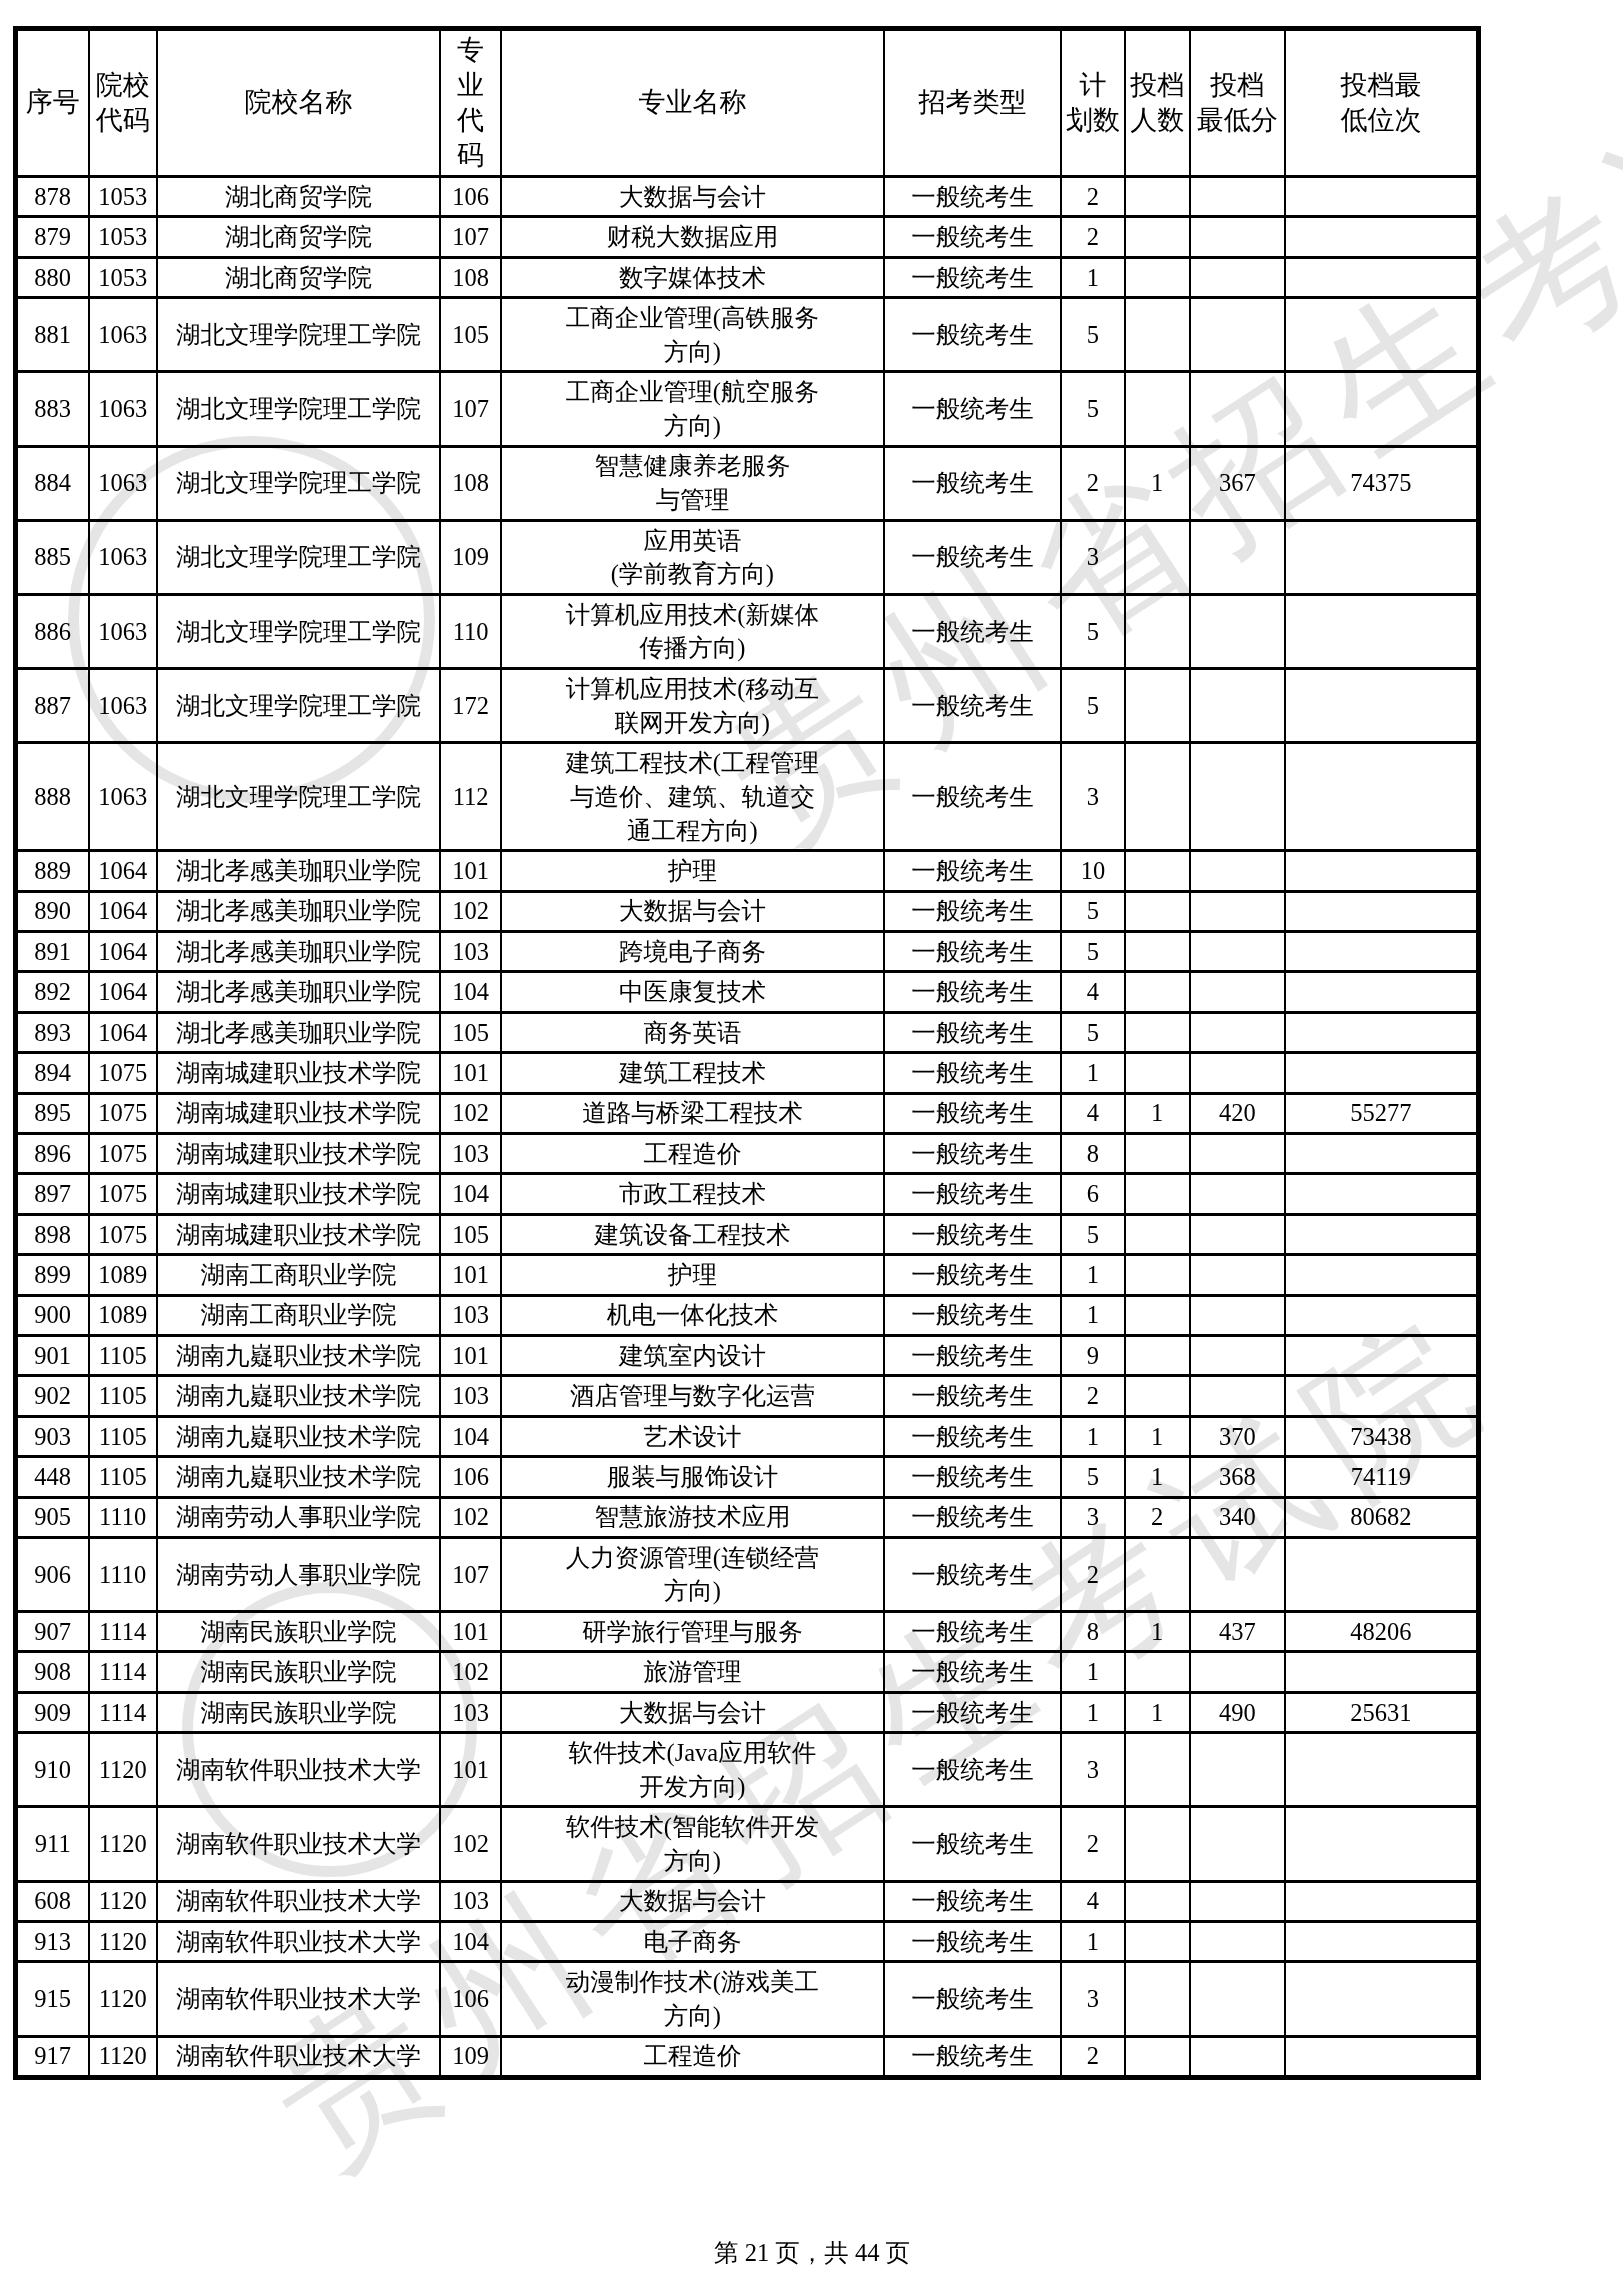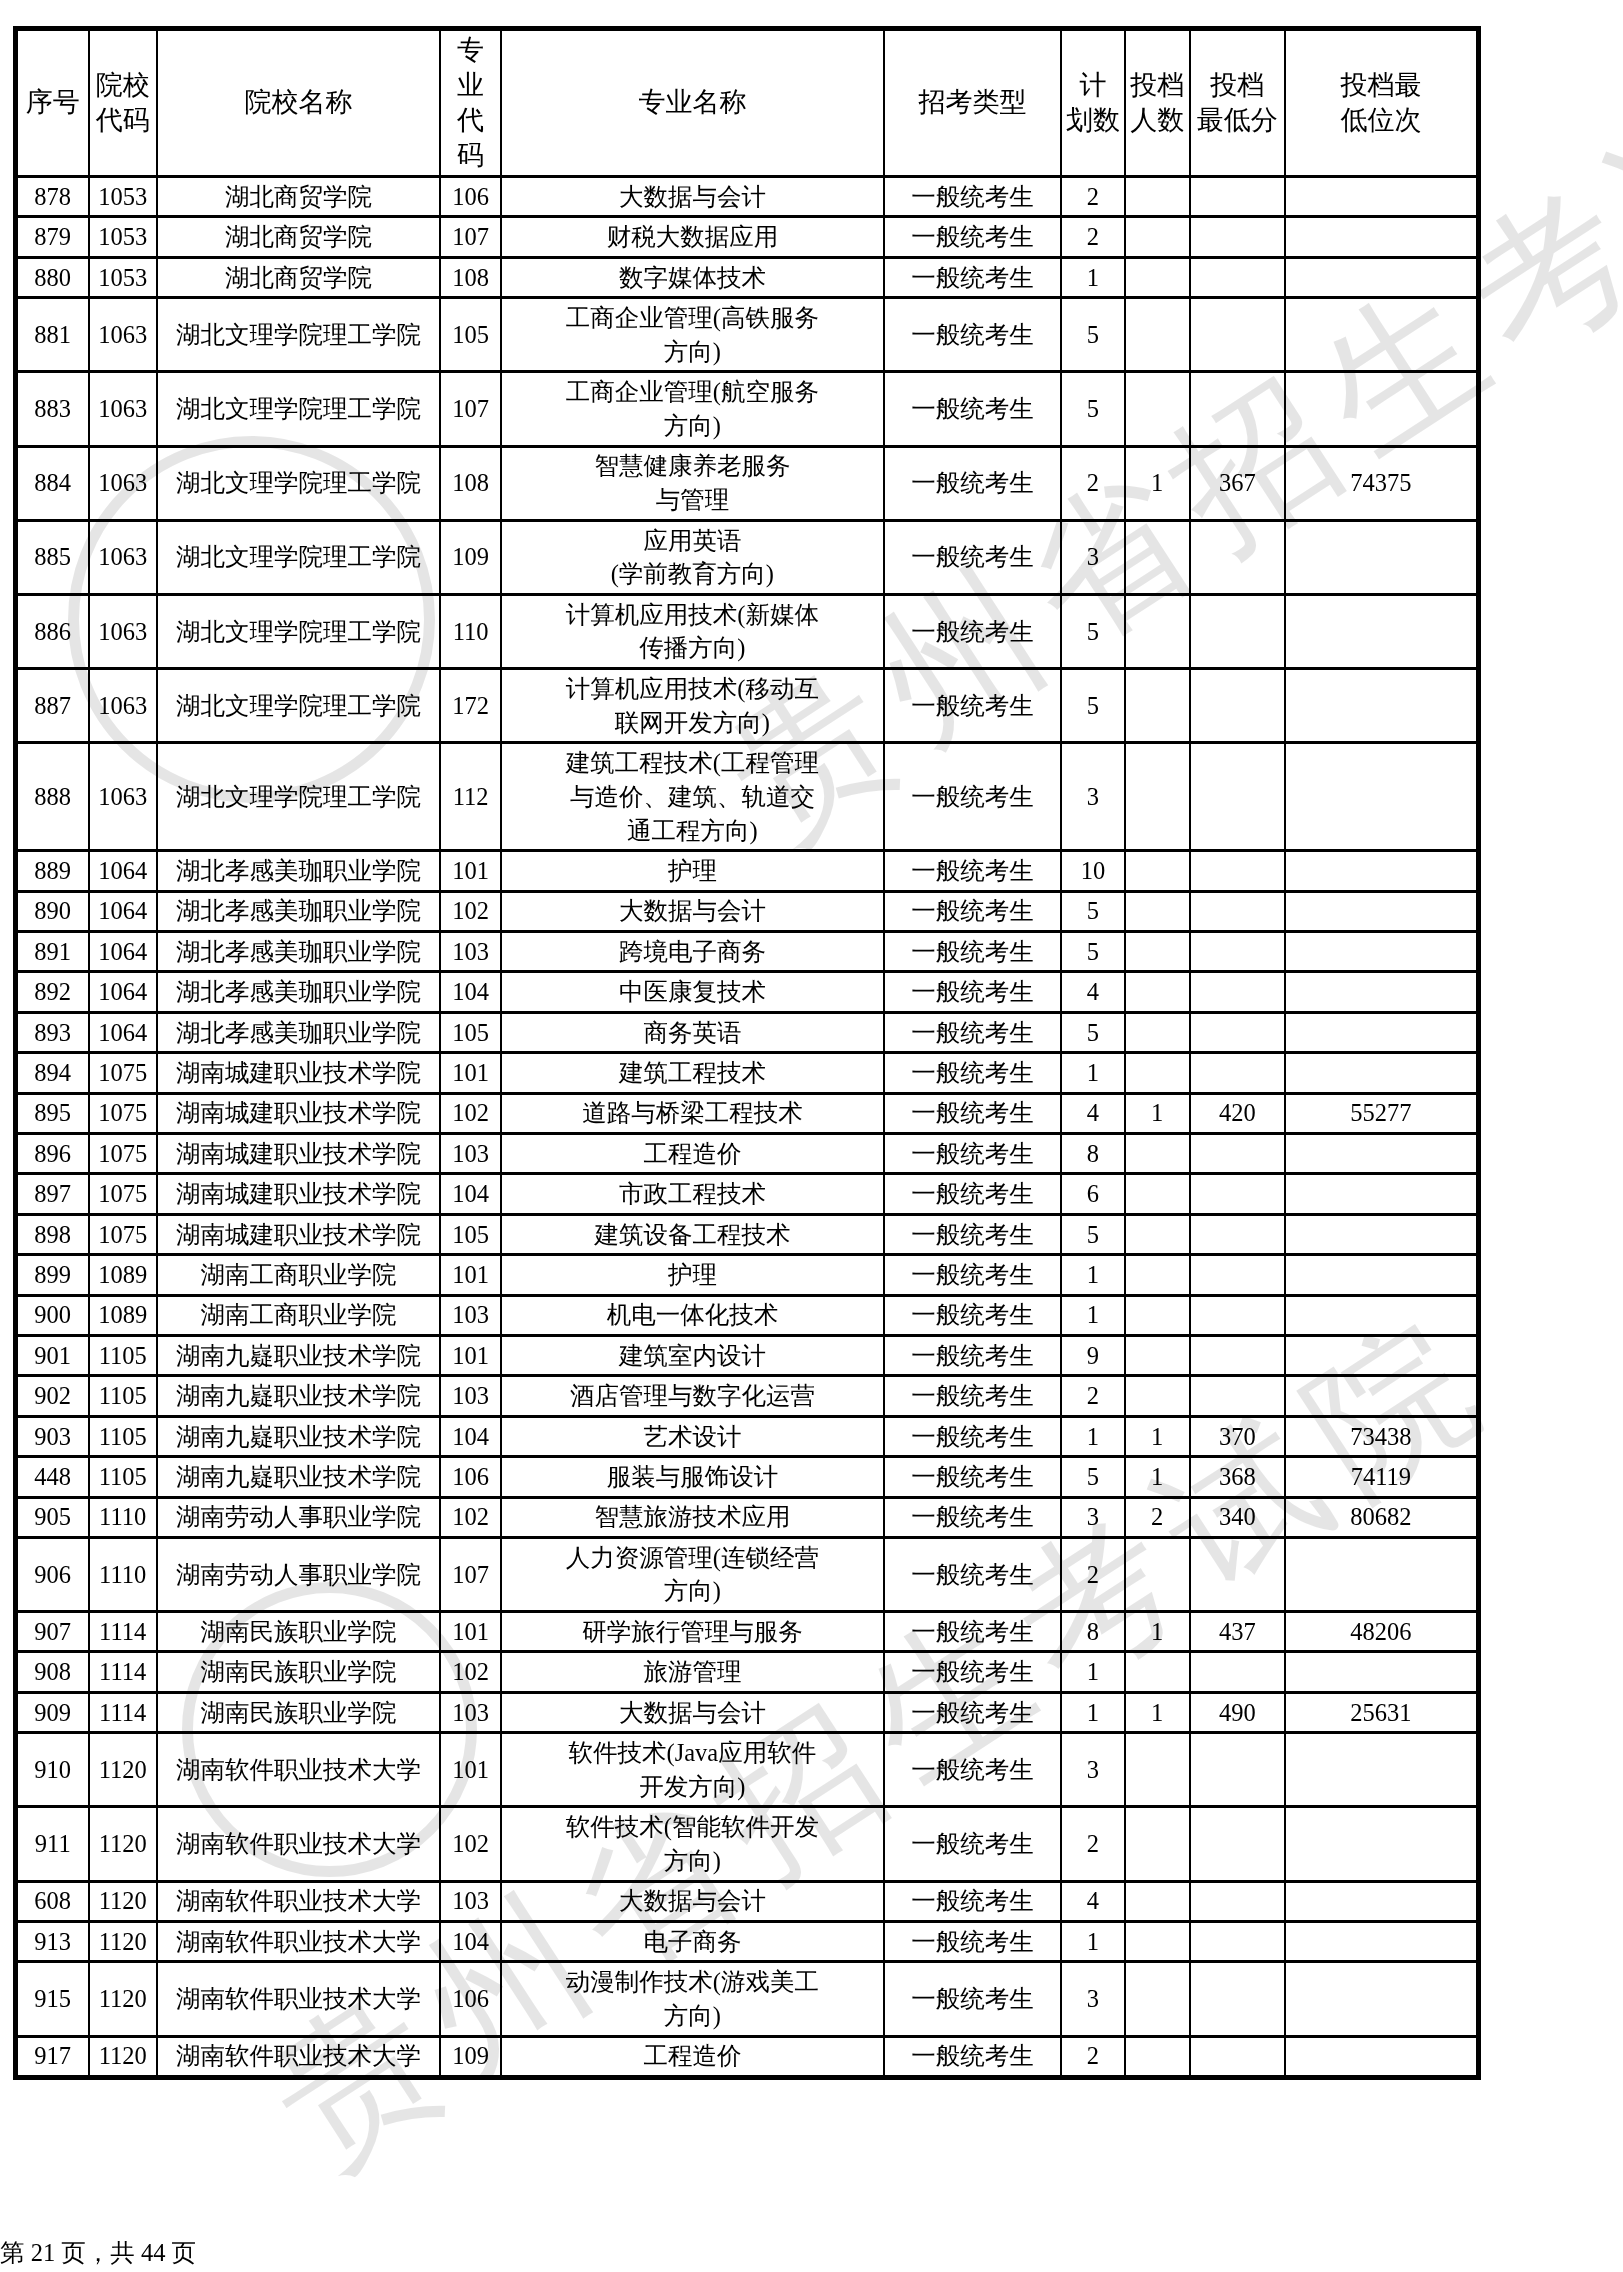--- a/index.html
+++ b/index.html
@@ -74,7 +74,7 @@
     left:0;
     top:2236px;
     width:100%;
-    text-align:left;
+    text-align:center;
     font-size:24.5px;
     z-index:2;
   }

